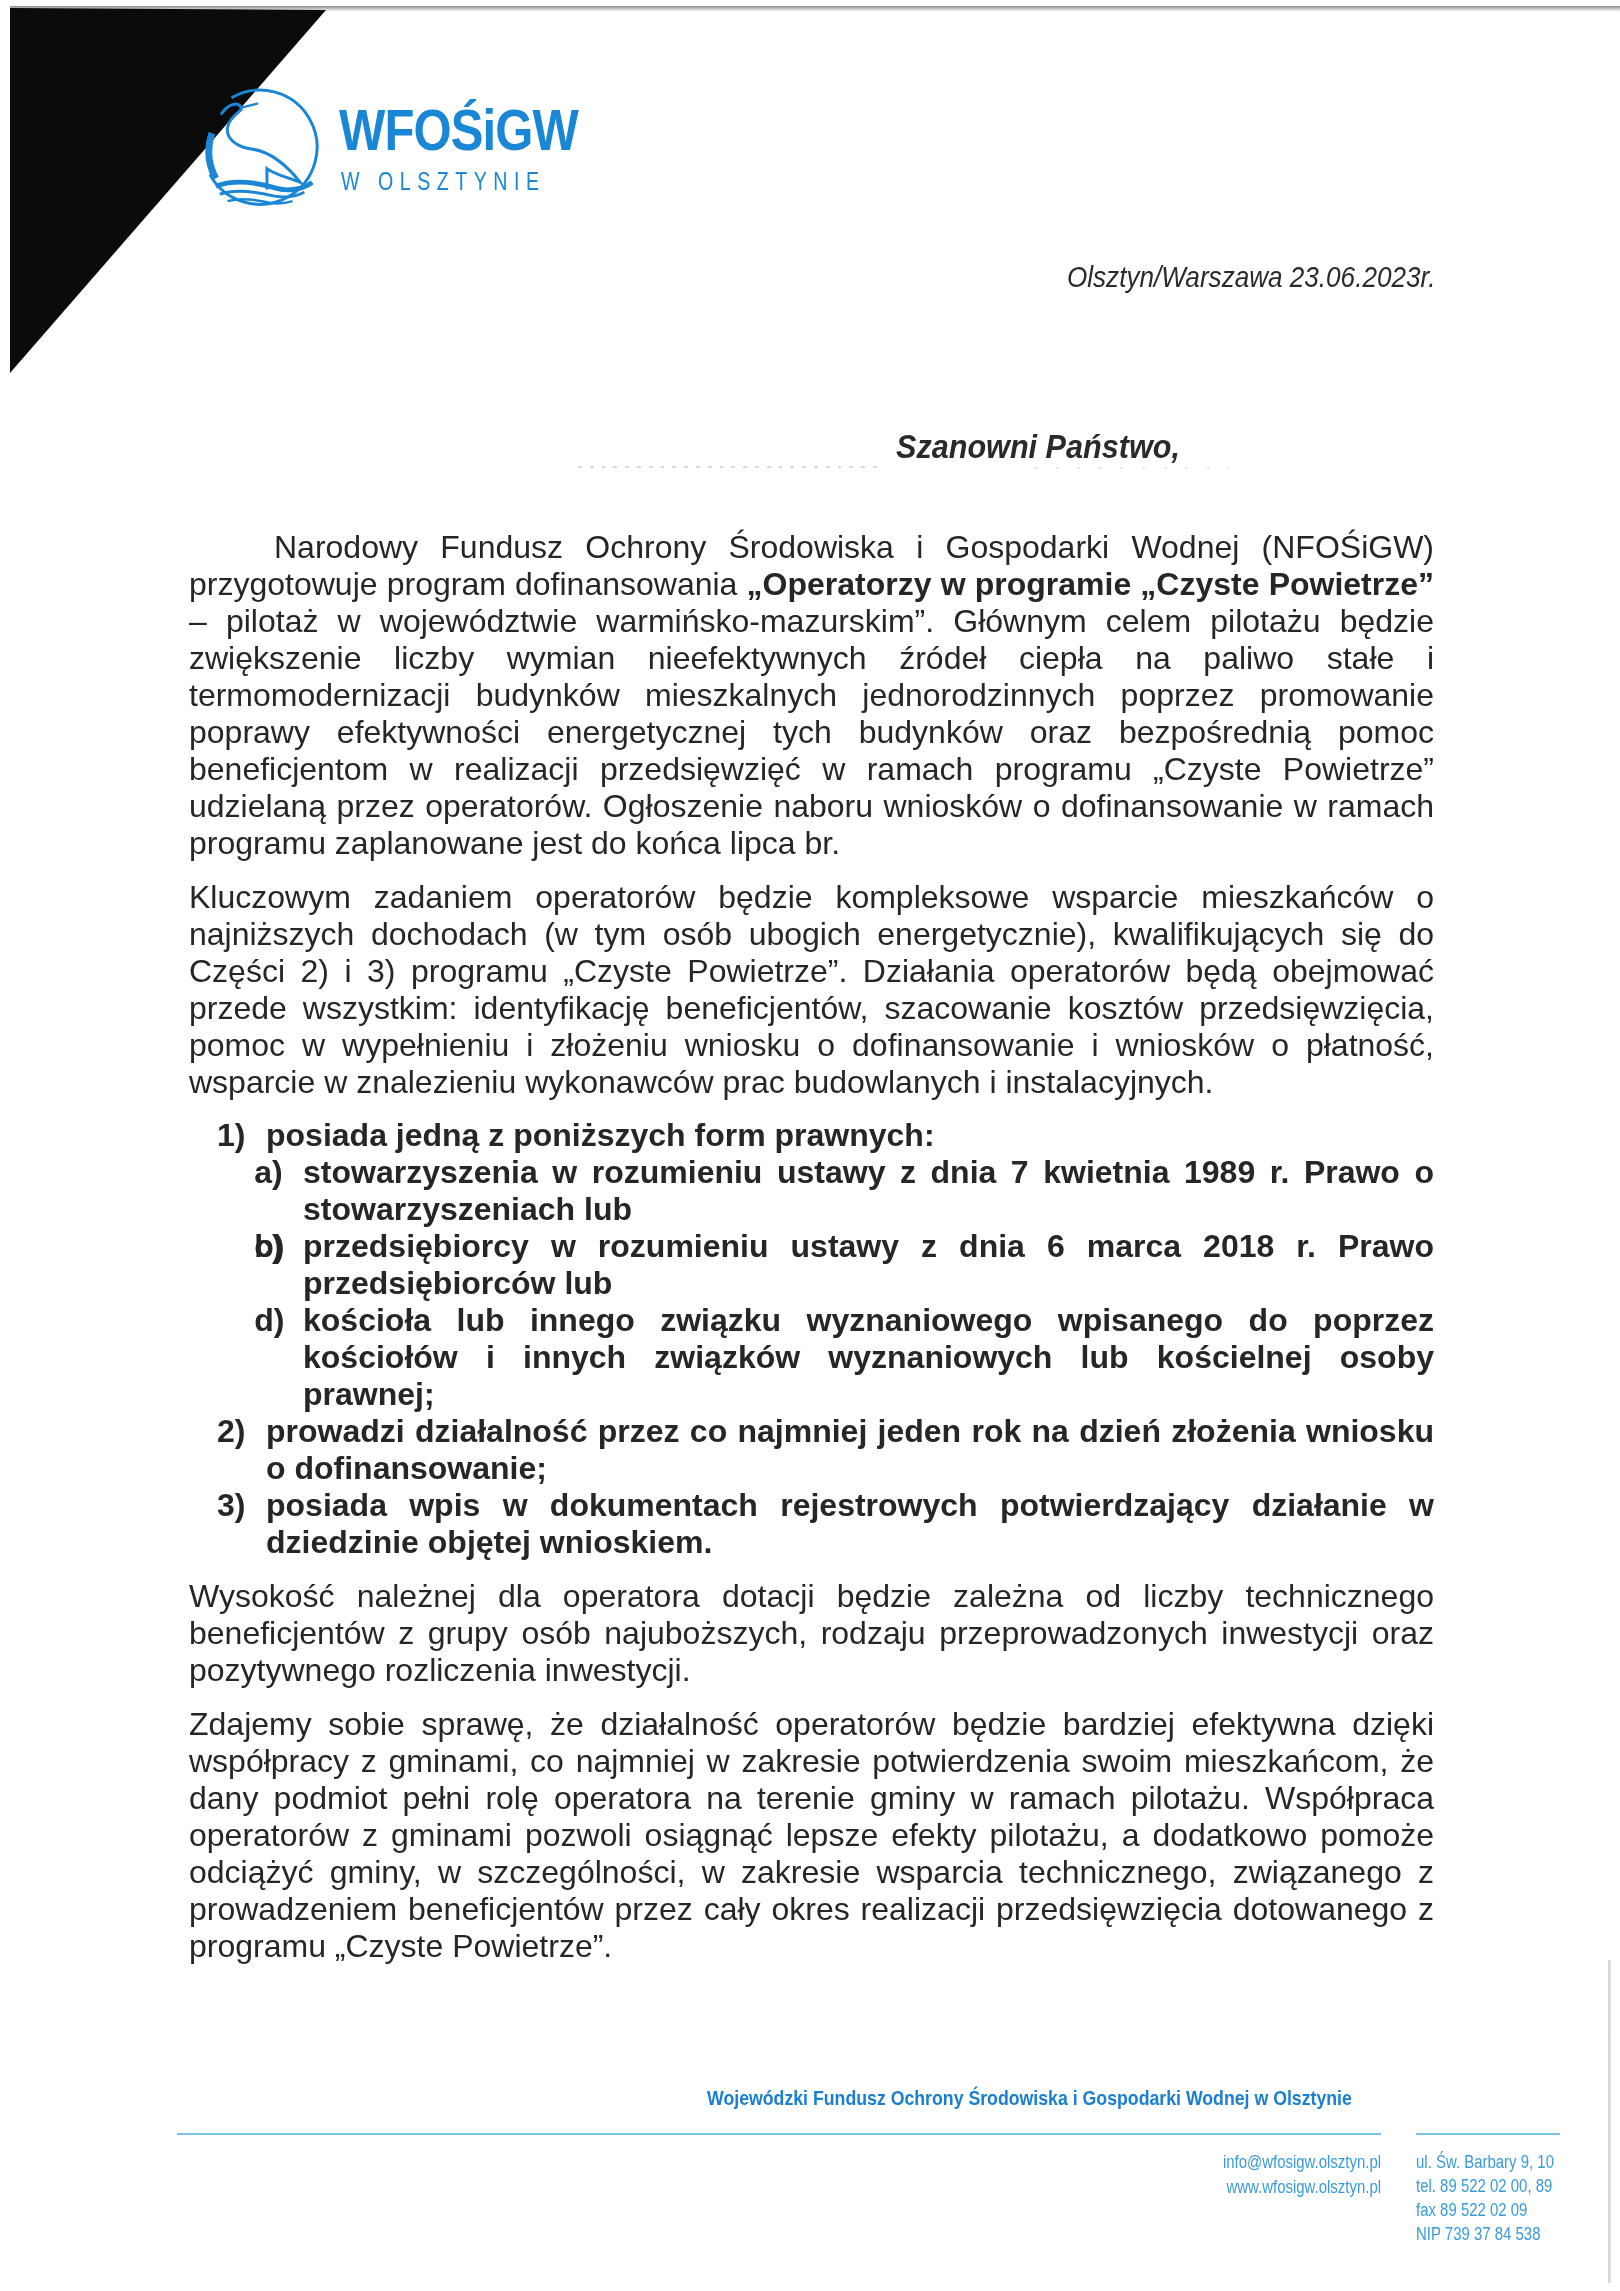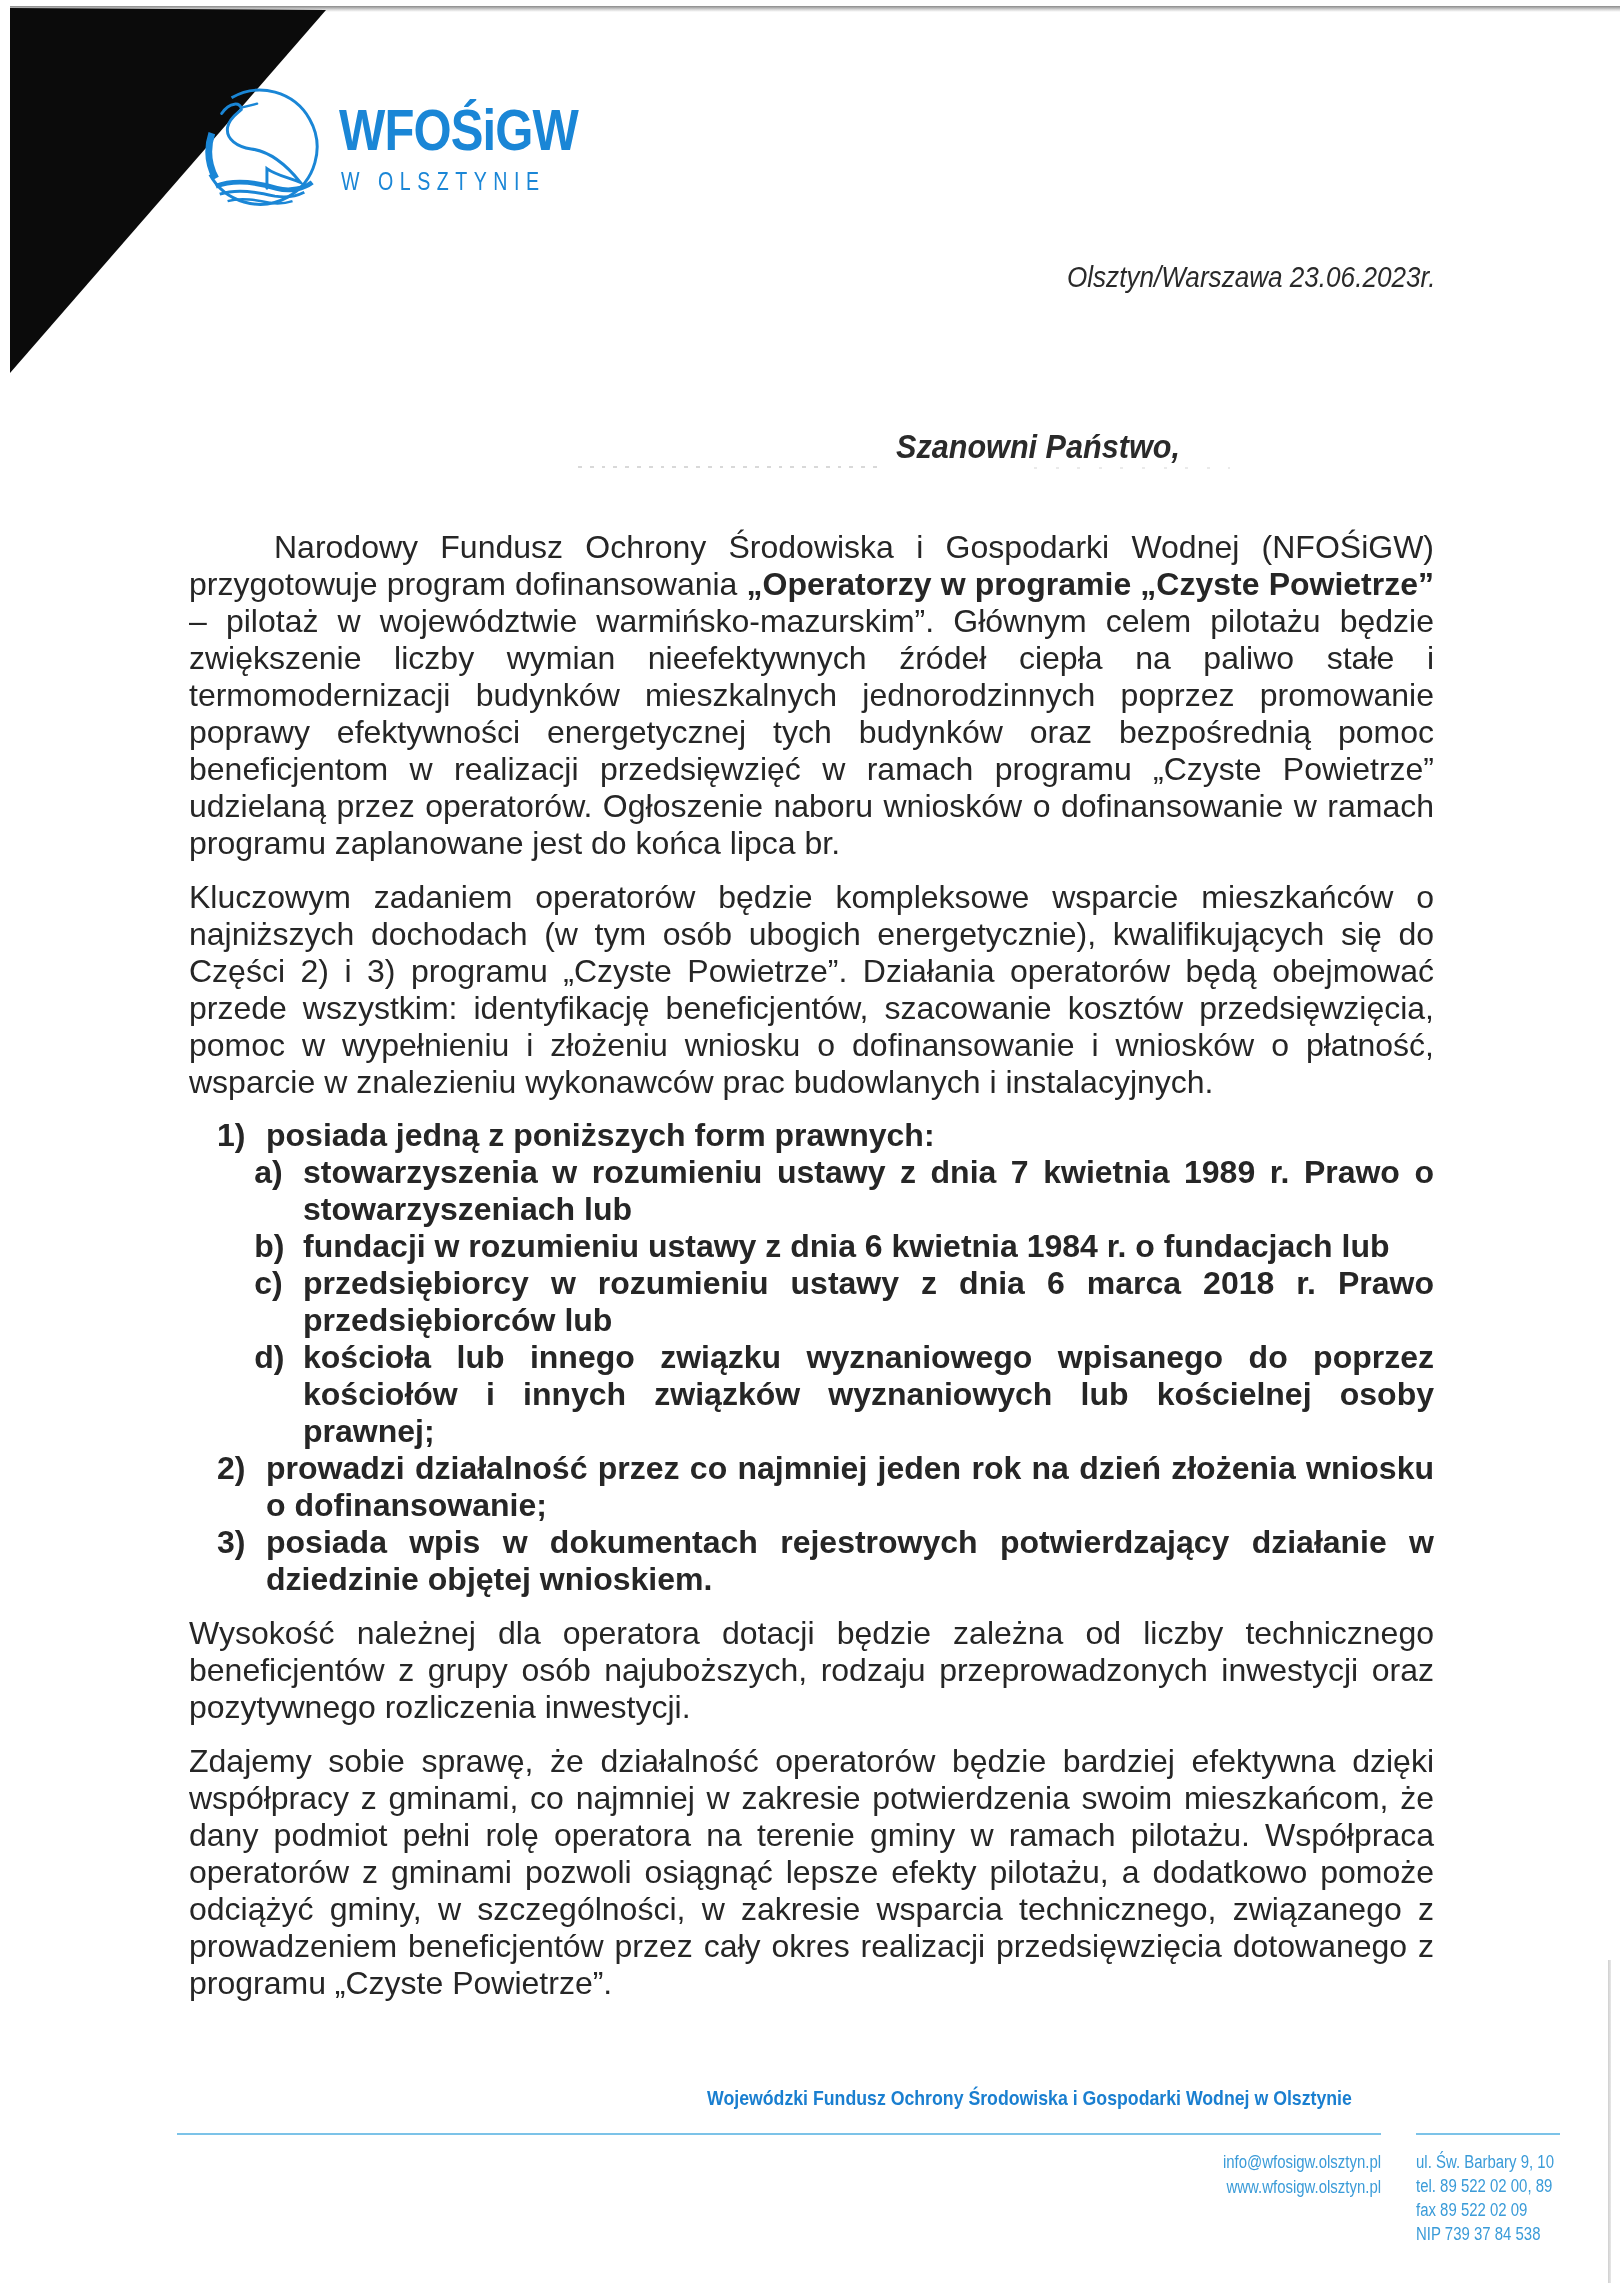--- a/index.html
+++ b/index.html
@@ -110,7 +110,6 @@
         </li>
         <li>
           <span class="marker">b)</span>
-          <span>fundacji w rozumieniu ustawy z dnia 6 kwietnia 1984 r. o fundacjach lub</span>
         </li>
         <li>
           <span class="marker">c)</span>

